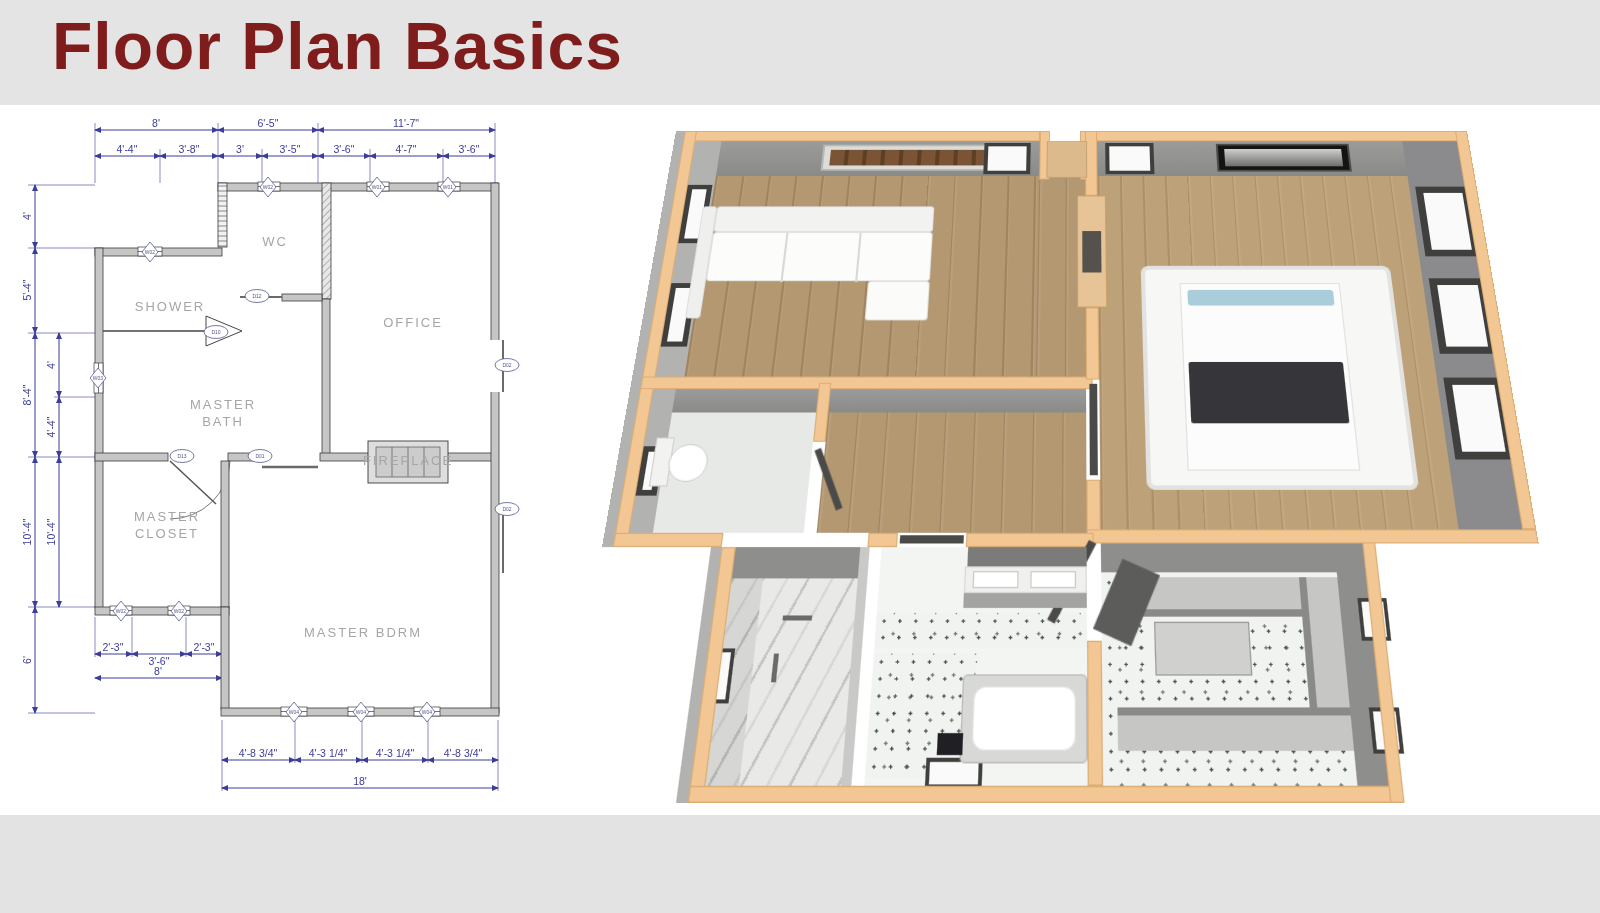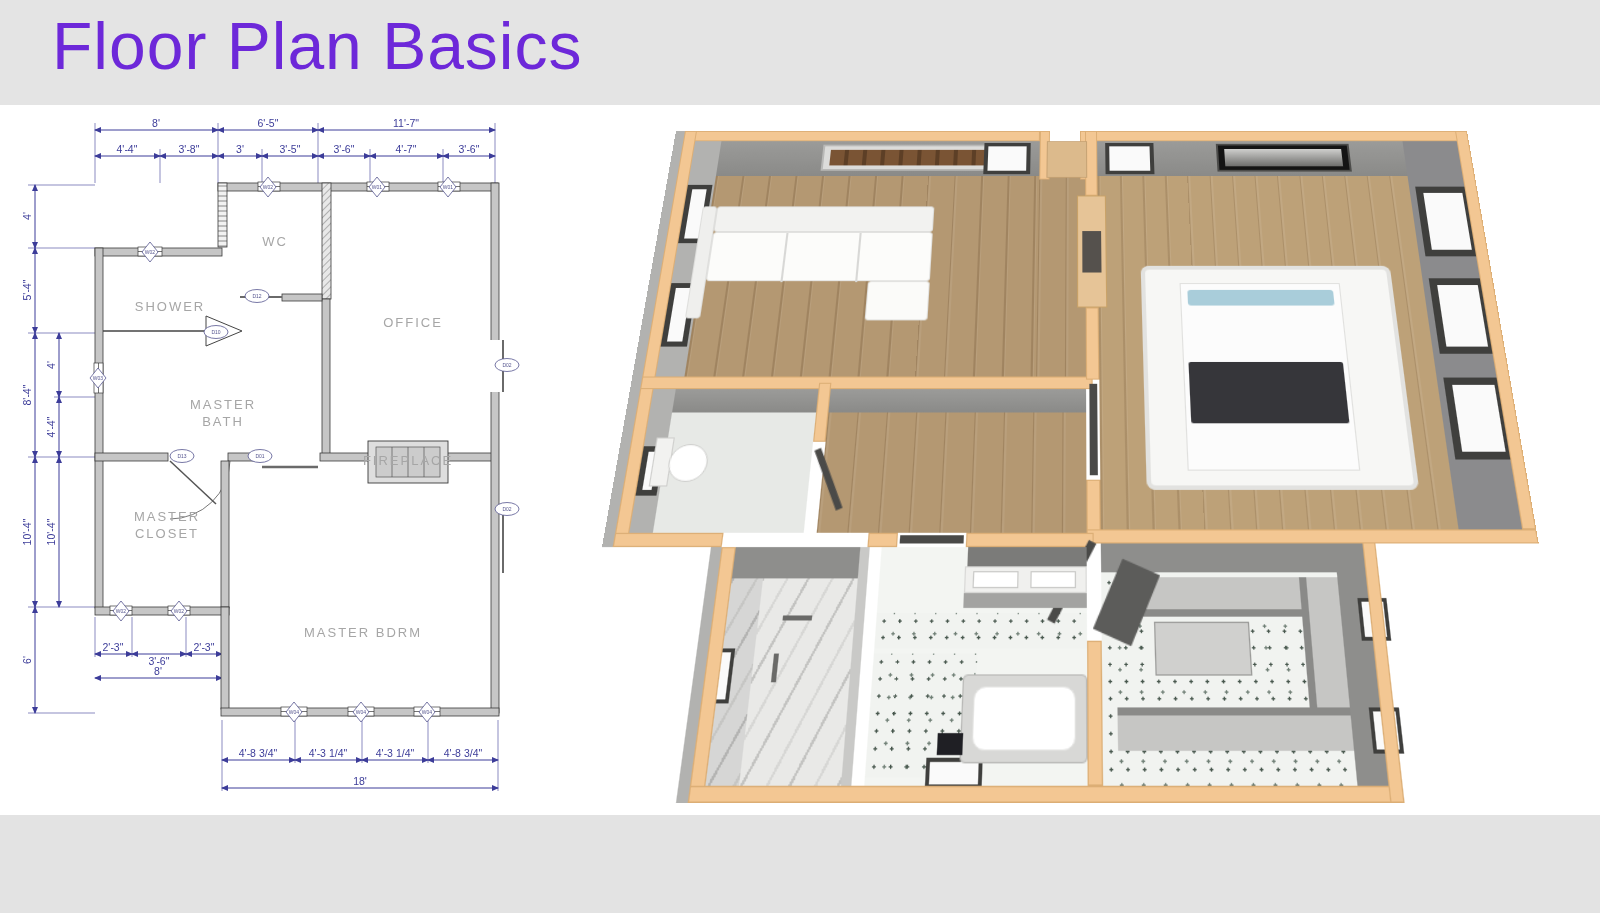--- a/index.html
+++ b/index.html
@@ -6,7 +6,7 @@
   .slide{position:relative;width:1600px;height:913px;overflow:hidden;background:#fff;
          font-family:"Liberation Sans", sans-serif;}
   .banner{position:absolute;left:0;top:0;width:1600px;height:105px;background:#e4e4e4;}
-  .banner h1{margin:0;padding:8px 0 0 52px;font-size:66px;font-weight:400;color:#6d28d9;
+  .banner h1{margin:0;padding:8px 0 0 52px;font-size:66px;font-weight:700;color:#7f1d1d;
              letter-spacing:1px;font-family:"Liberation Sans",sans-serif;}
   .footer{position:absolute;left:0;top:815px;width:1600px;height:98px;background:#e3e3e3;}
 

